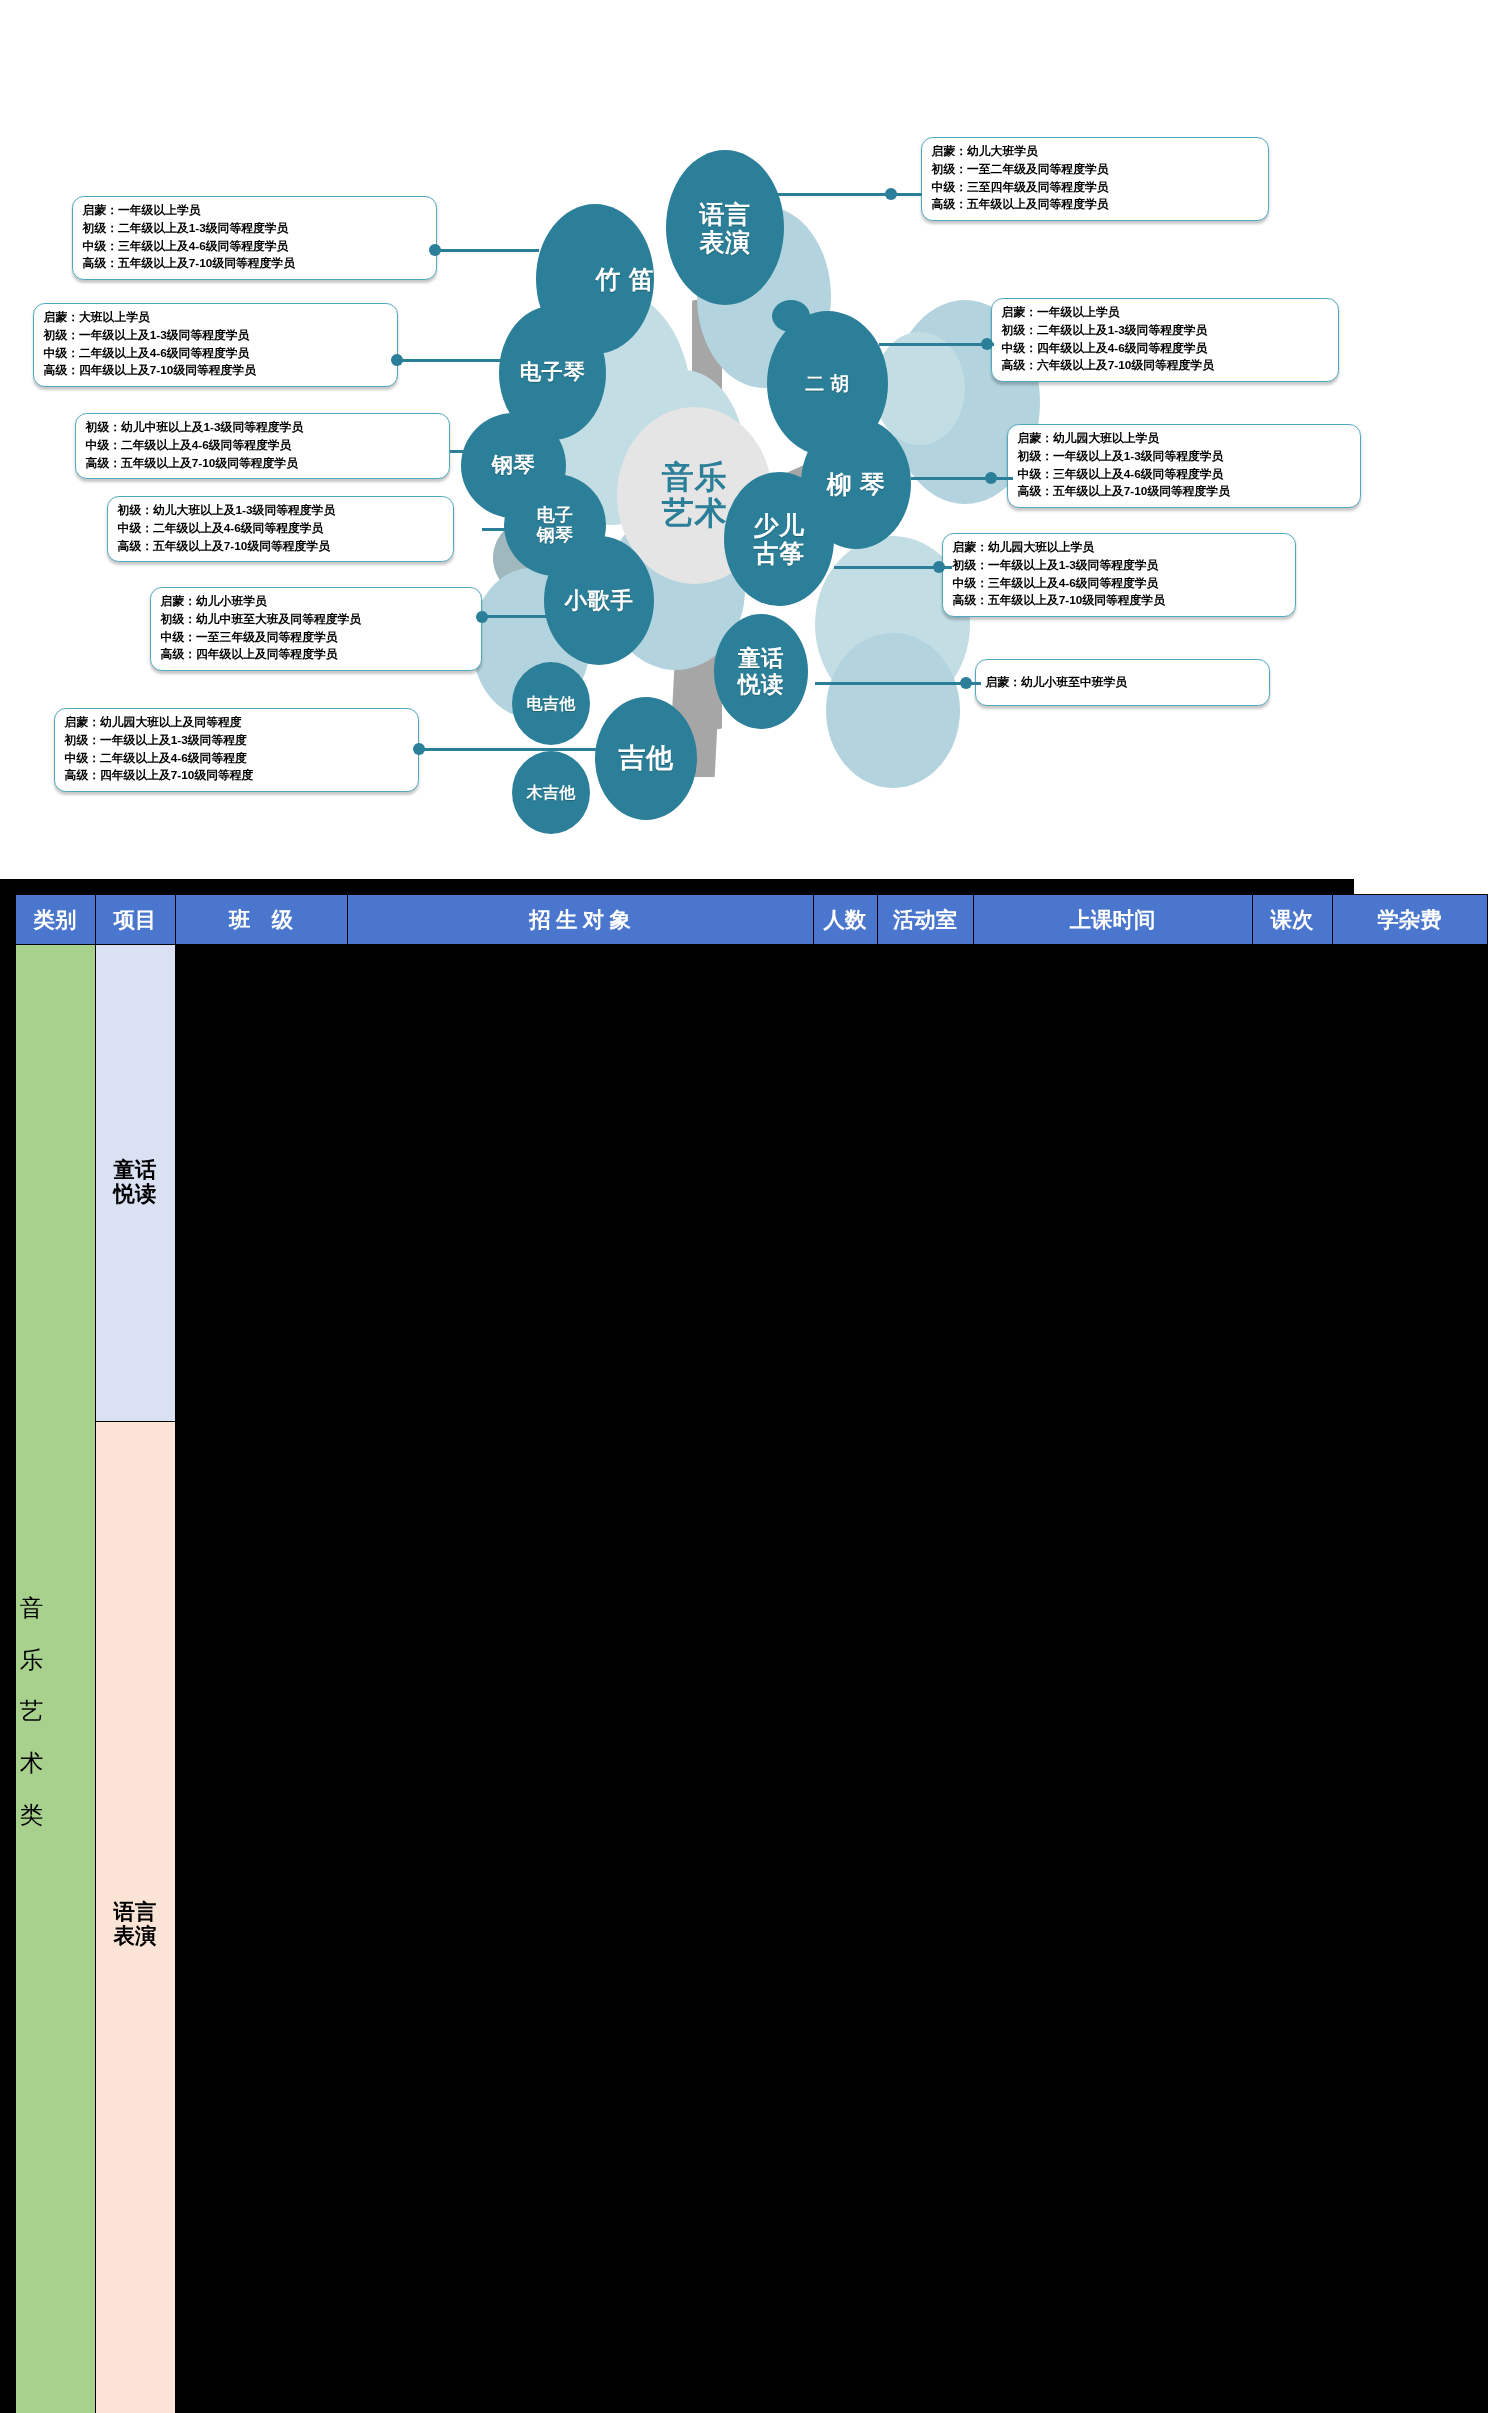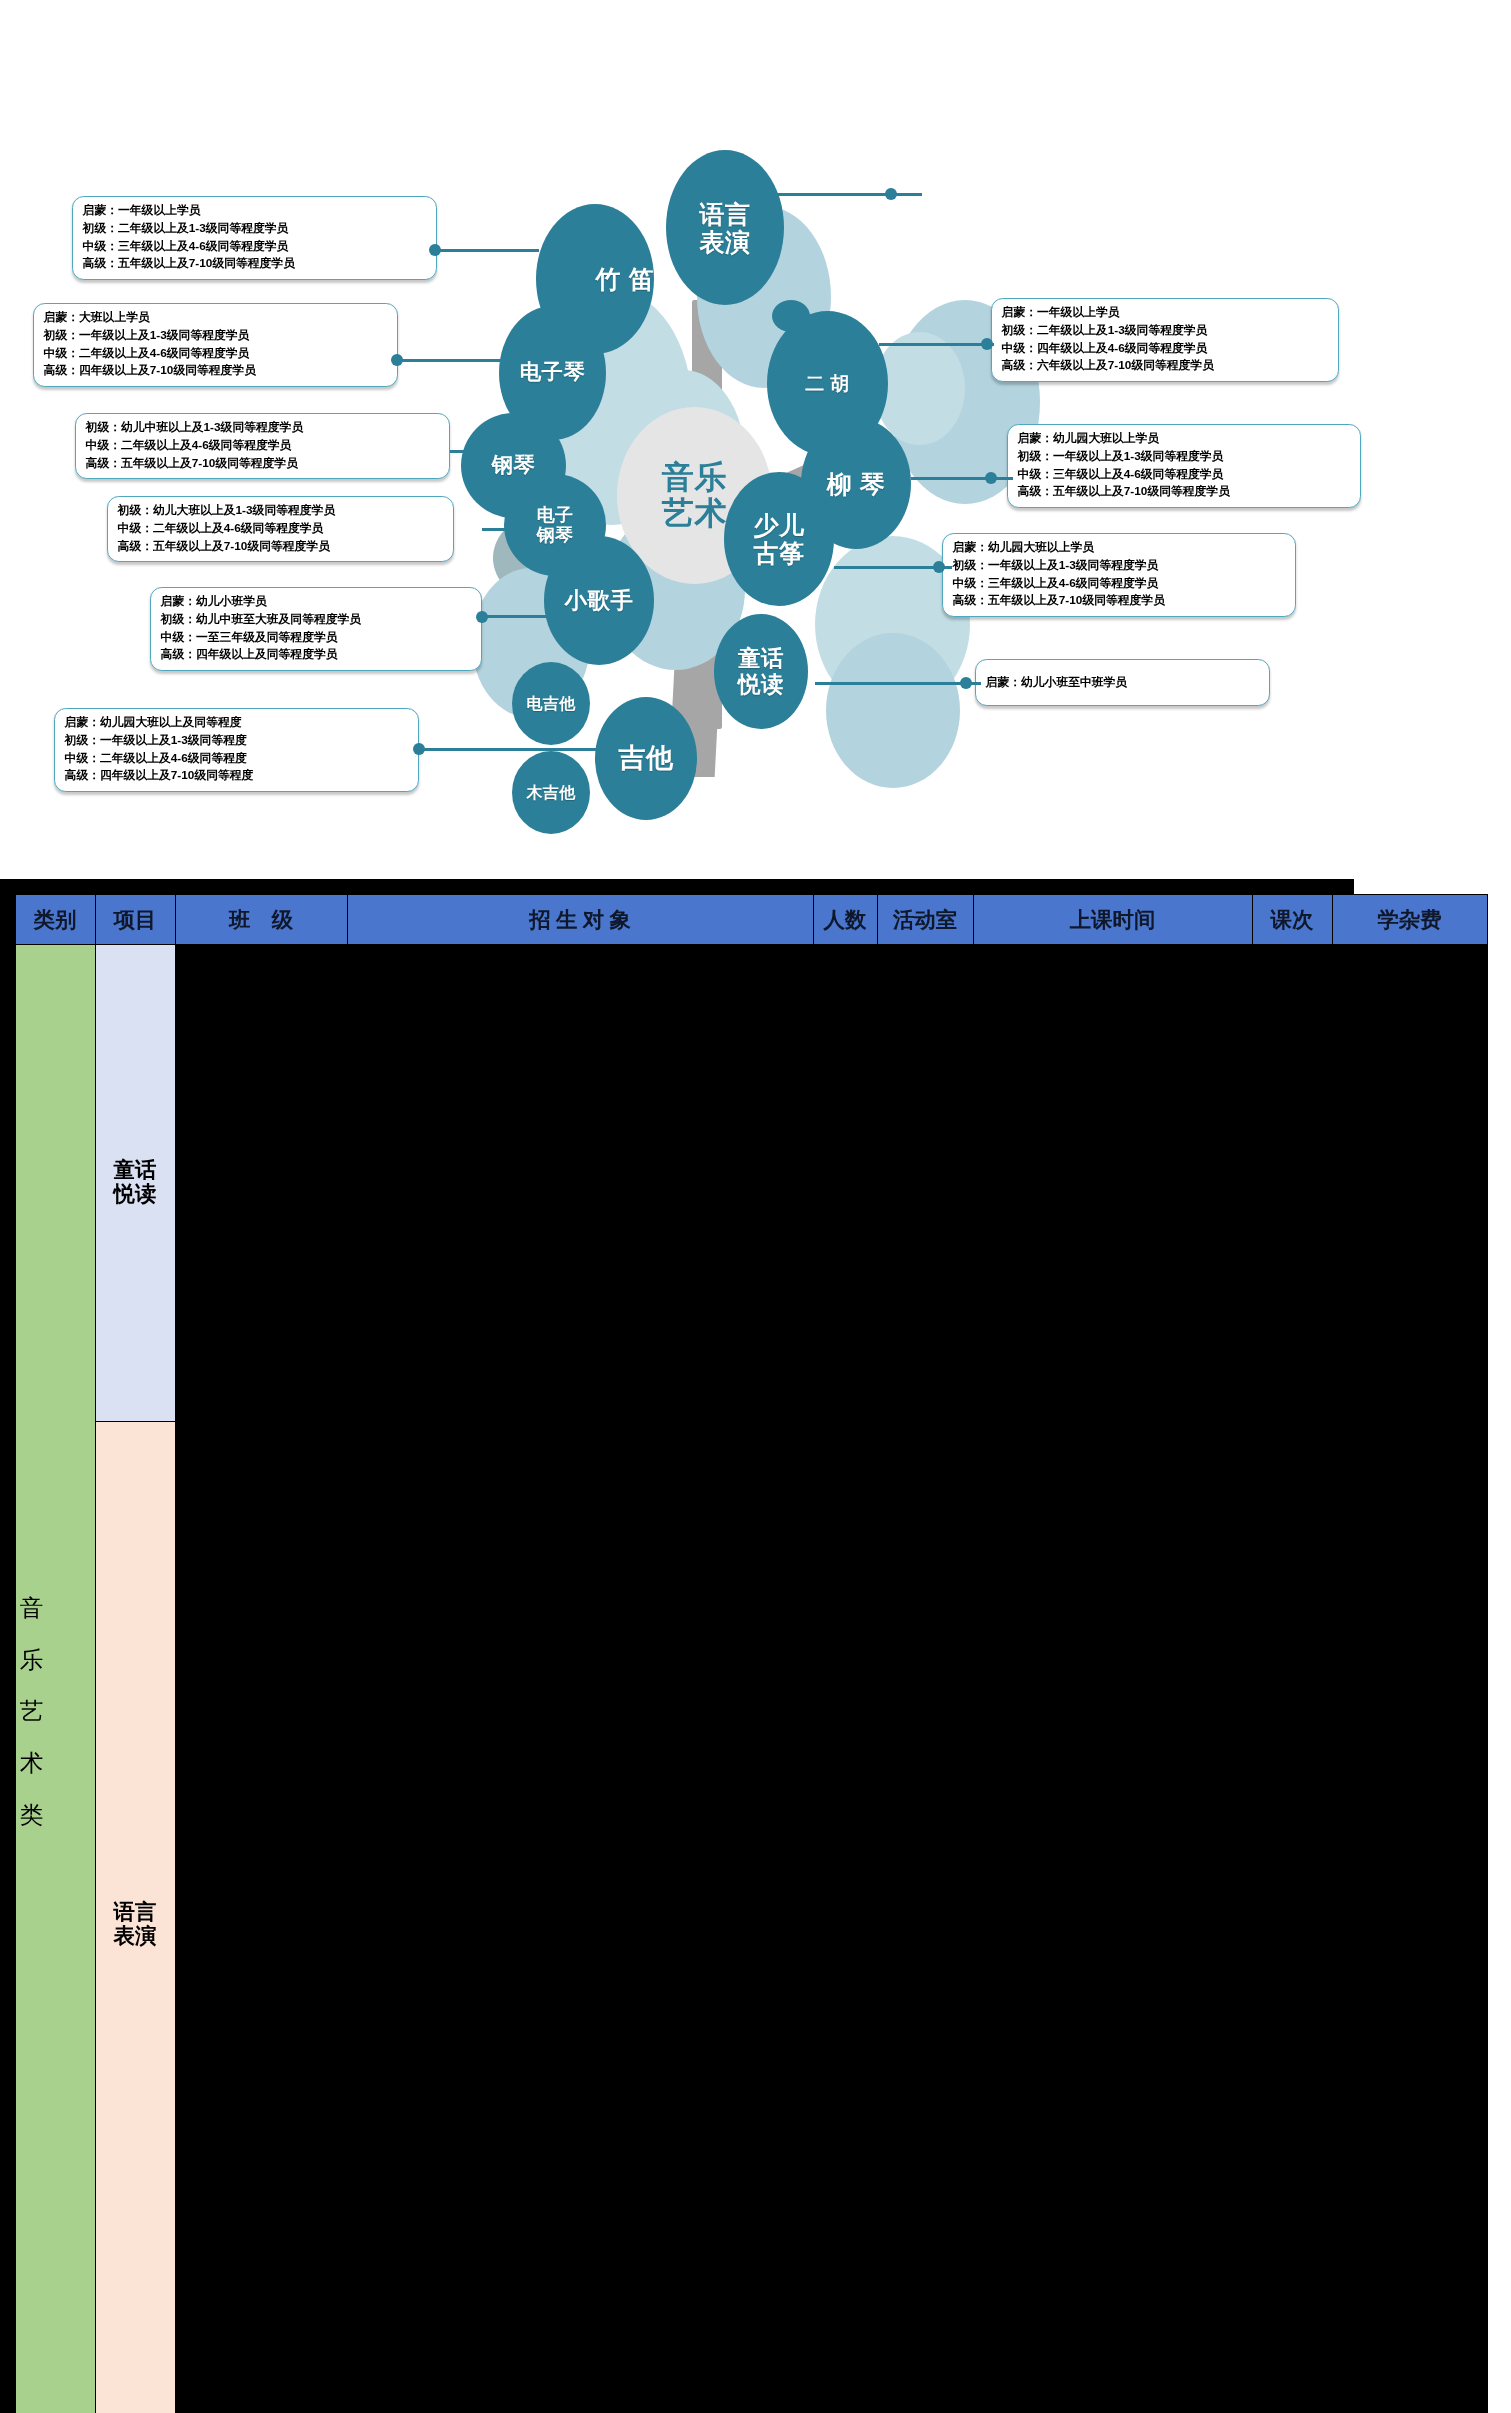--- a/index.html
+++ b/index.html
@@ -186,6 +186,12 @@
   <div class="conn" style="left:418px;top:748px;width:182px;"></div>
   <div class="dot" style="left:413px;top:743px;"></div>
 
+  <div class="infobox" style="left:921px;top:137px;width:348px;">
+    <div class="ln">启蒙：幼儿大班学员</div>
+    <div class="ln">初级：一至二年级及同等程度学员</div>
+    <div class="ln">中级：三至四年级及同等程度学员</div>
+    <div class="ln">高级：五年级以上及同等程度学员</div>
+  </div>
   <div class="conn" style="left:772px;top:193px;width:150px;"></div>
   <div class="dot" style="left:885px;top:188px;"></div>
 

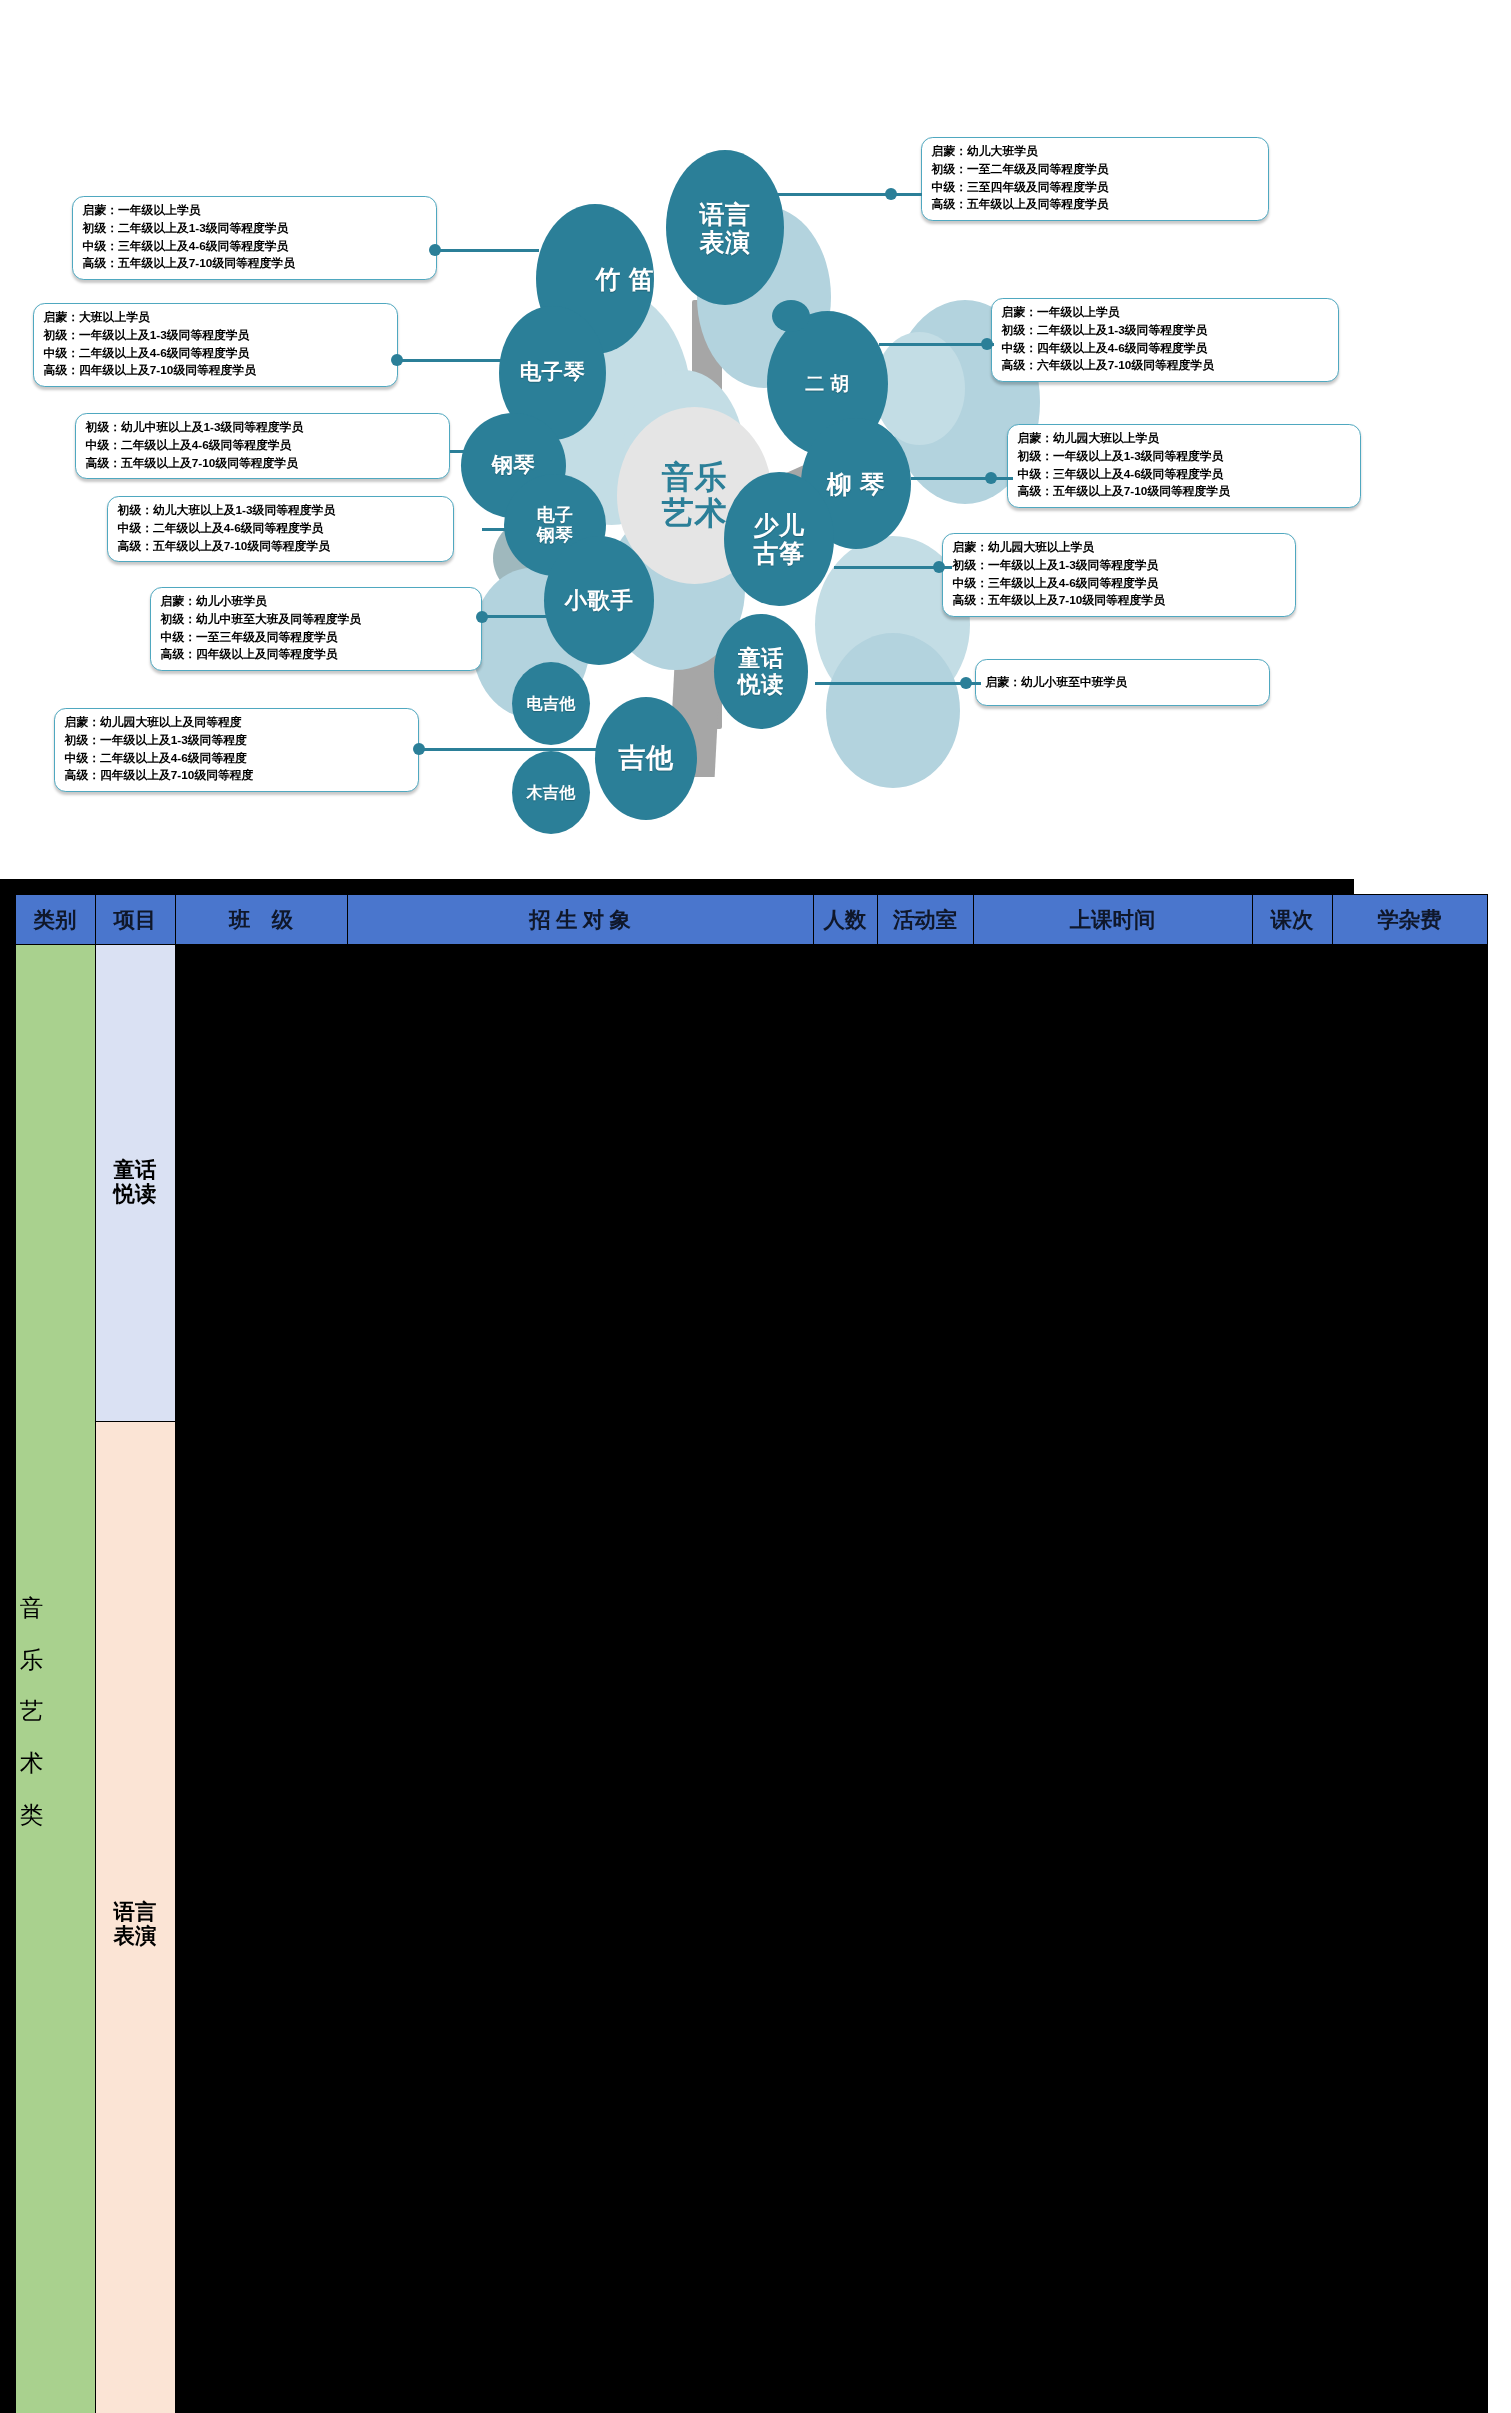--- a/index.html
+++ b/index.html
@@ -42,7 +42,7 @@
 
   table.grid{position:absolute;left:14.5px;top:14.5px;border-collapse:collapse;table-layout:fixed;}
   table.grid th,table.grid td{border:1.6px solid #000;padding:0;text-align:center;vertical-align:middle;}
-  table.grid th{background:#4a76cd;color:#0f172a;font-size:21.4px;font-weight:700;height:49px;
+  table.grid th{background:#4a76cd;color:#ffffff;font-size:21.4px;font-weight:700;height:49px;
                 font-family:"Liberation Serif","DejaVu Serif",serif;}
   .vt{writing-mode:vertical-rl;text-orientation:upright;letter-spacing:.55em;}
   .cat-cell{background:#a9d18e;color:#000;font-size:23.6px;font-weight:400;

